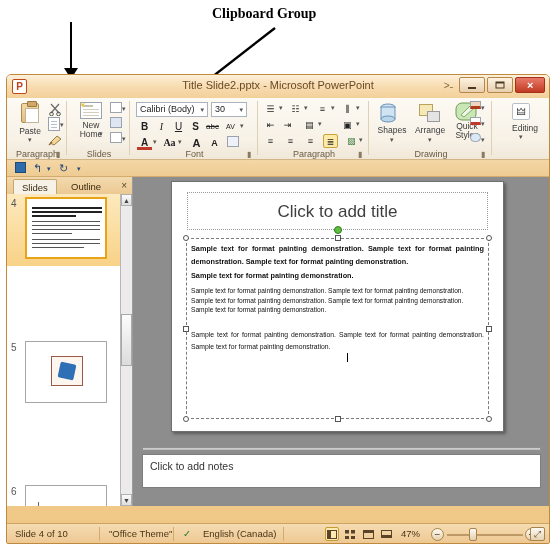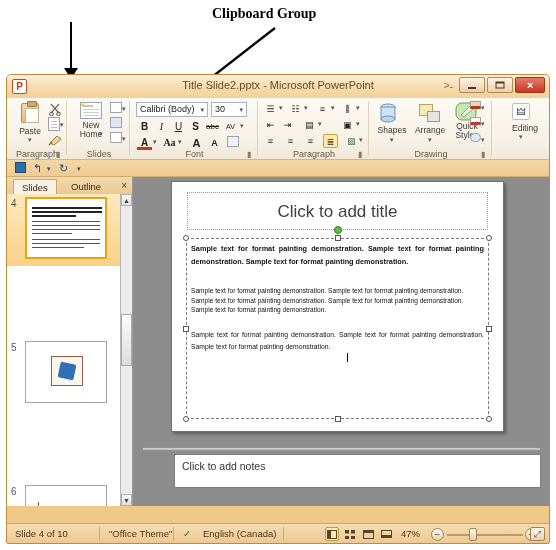--- a/index.html
+++ b/index.html
@@ -636,6 +636,7 @@
 
           <div id="body-ph">
             <div class="ptext p-bold" style="top:4px;">Sample text for format painting demonstration. Sample text for format painting demonstration. Sample text for format painting demonstration.</div>
+            <div class="ptext p-bold" style="top:31px; text-align:left;">Sample text for format painting demonstration.</div>
             <div class="ptext p-reg" style="top:47px;">Sample text for format painting demonstration. Sample text for format painting demonstration. Sample text for format painting demonstration. Sample text for format painting demonstration. Sample text for format painting demonstration.</div>
             <div class="ptext p-just" style="top:90px;">Sample text for format painting demonstration. Sample text for format painting demonstration. Sample text for format painting demonstration.</div>
             <div id="caret-bar" style="left:160px; top:114px;"></div>

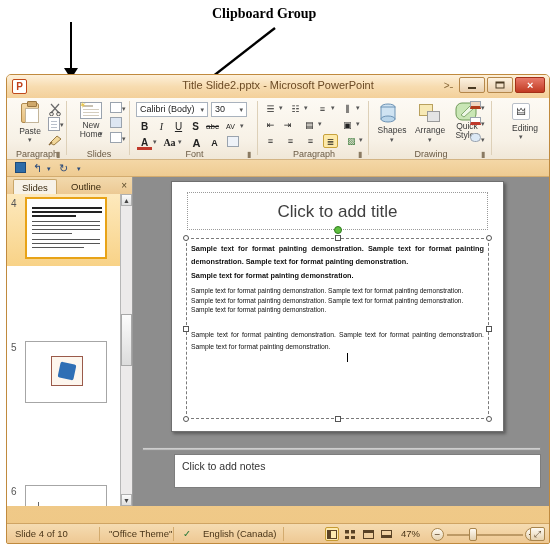--- a/index.html
+++ b/index.html
@@ -306,7 +306,7 @@
   }
   #notes-box {
     position:absolute; left:8px; top:9px; right:8px; height:34px;
-    background:#fff; border:1px solid #7d7d7d;margin-left:32px;
+    background:#fff; border:1px solid #7d7d7d;
   }
   #notes-box span {
     position:absolute; left:7px; top:5px;

